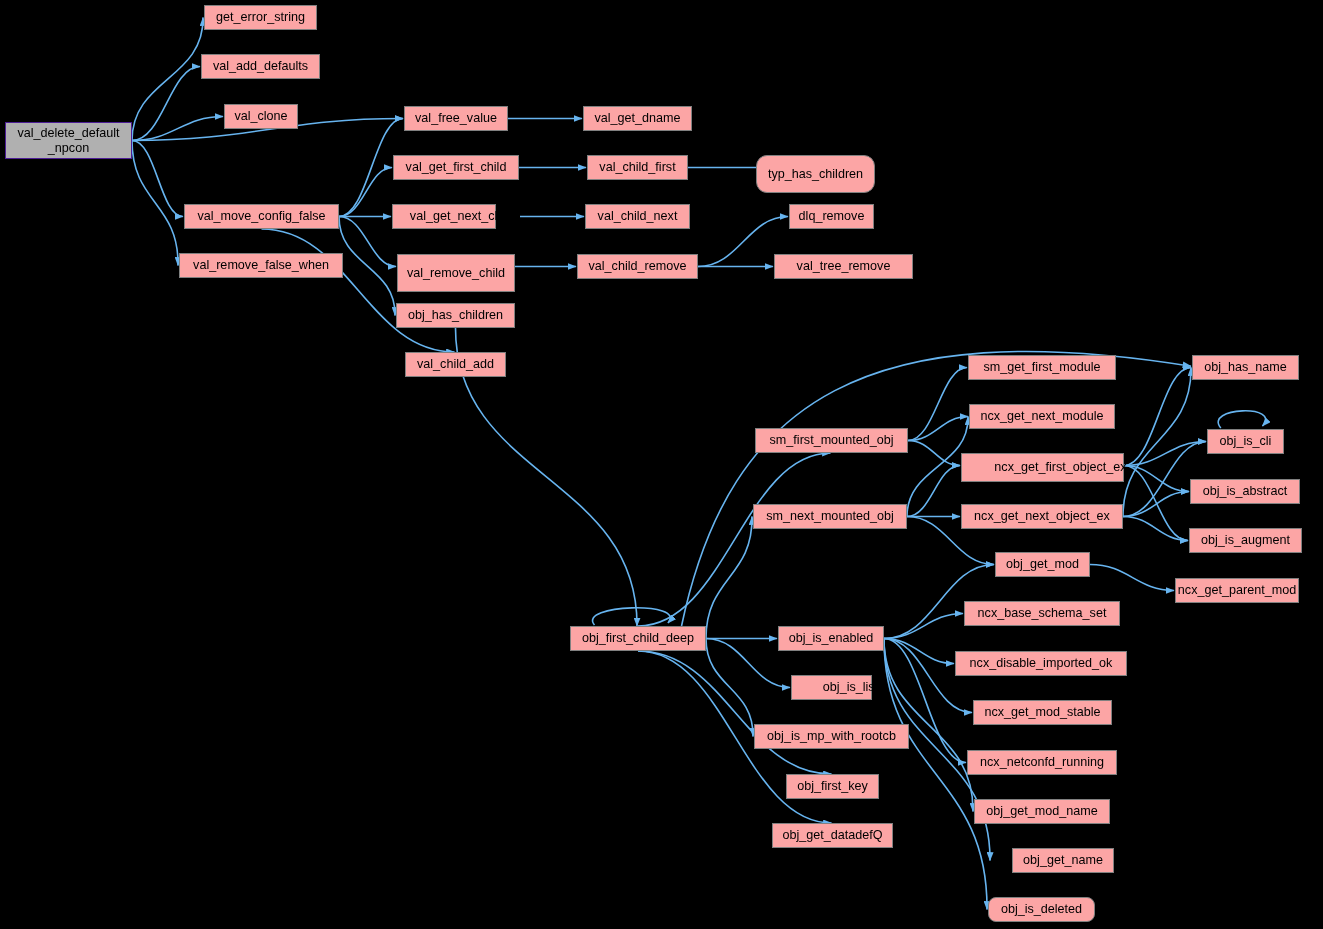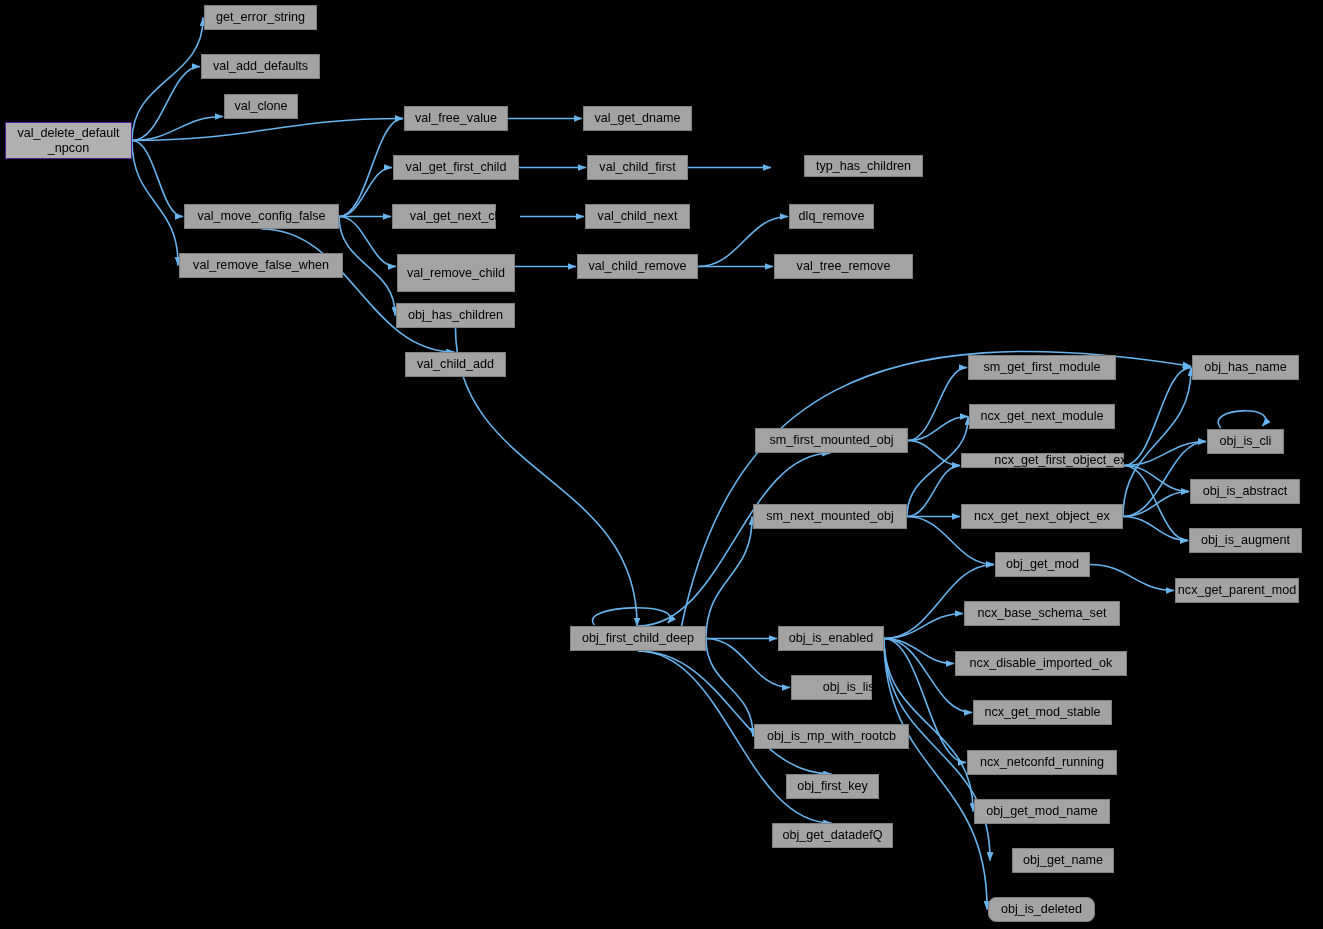--- a/index.html
+++ b/index.html
@@ -24,7 +24,7 @@
   .node-box {
     position: absolute;
     box-sizing: border-box;
-    background: #a3a3a3;
+    background: #fca5a5;
     border: 1px solid #808080;
     color: #000000;
     font-family: "Liberation Sans", sans-serif;

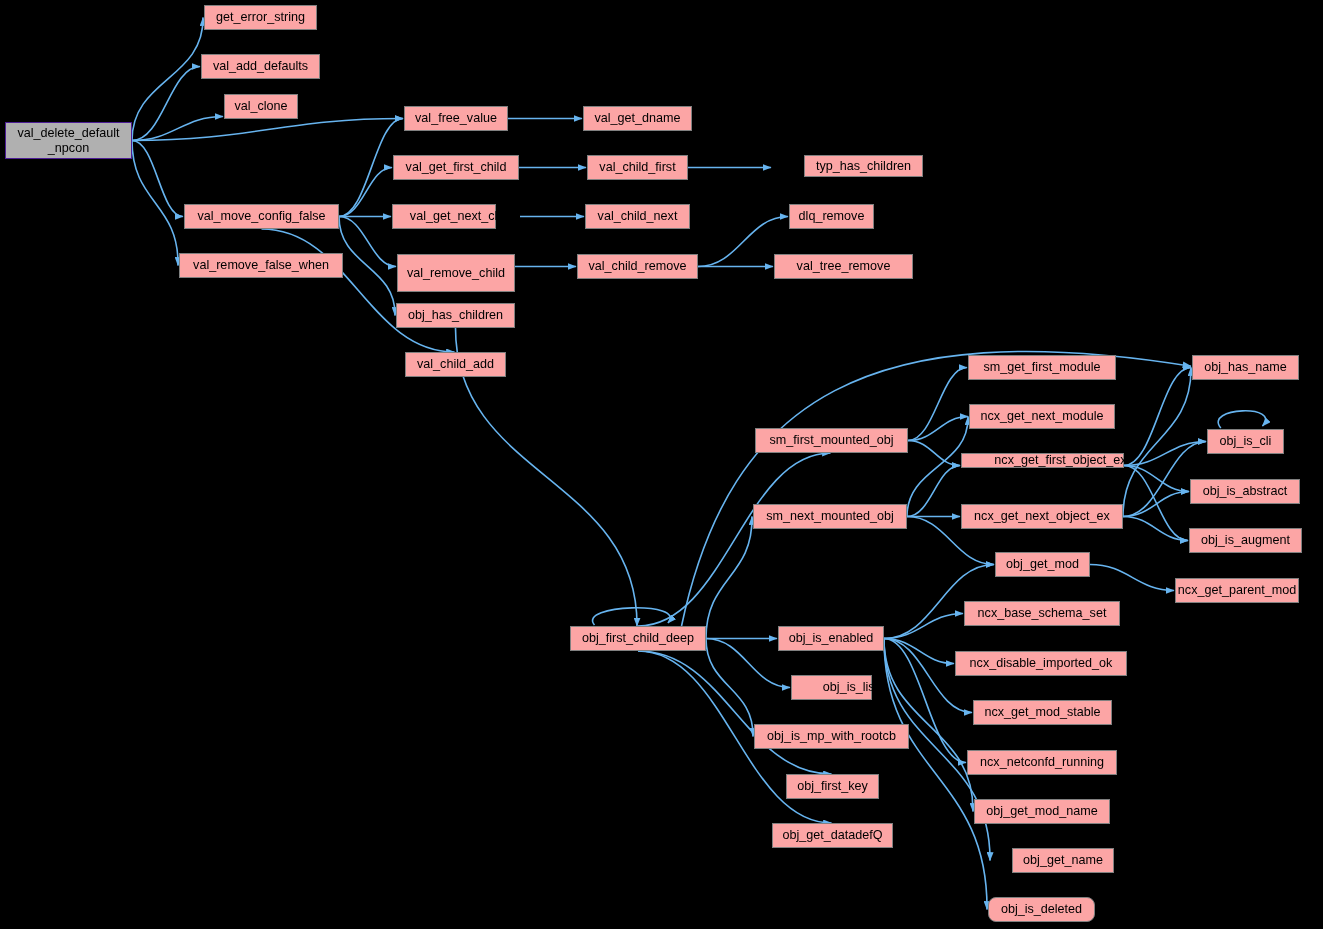--- a/index.html
+++ b/index.html
@@ -115,7 +115,7 @@
 _npcon</span></div>
       <div class="node-box" style="left: 204px; top: 5px; width: 113px; height: 25px;"><span>get_error_string</span></div>
       <div class="node-box" style="left: 201px; top: 54px; width: 119px; height: 25px;"><span>val_add_defaults</span></div>
-      <div class="node-box" style="left: 224px; top: 94px; width: 74px; height: 25px;"><span>val_clone</span></div>
+      <div class="node-box" style="left: 224px; top: 104px; width: 74px; height: 25px;"><span>val_clone</span></div>
       <div class="node-box" style="left: 184px; top: 204px; width: 155px; height: 25px;"><span>val_move_config_false</span></div>
       <div class="node-box" style="left: 179px; top: 253px; width: 164px; height: 25px;"><span>val_remove_false_when</span></div>
       <div class="node-box" style="left: 404px; top: 106px; width: 104px; height: 25px;"><span>val_free_value</span></div>

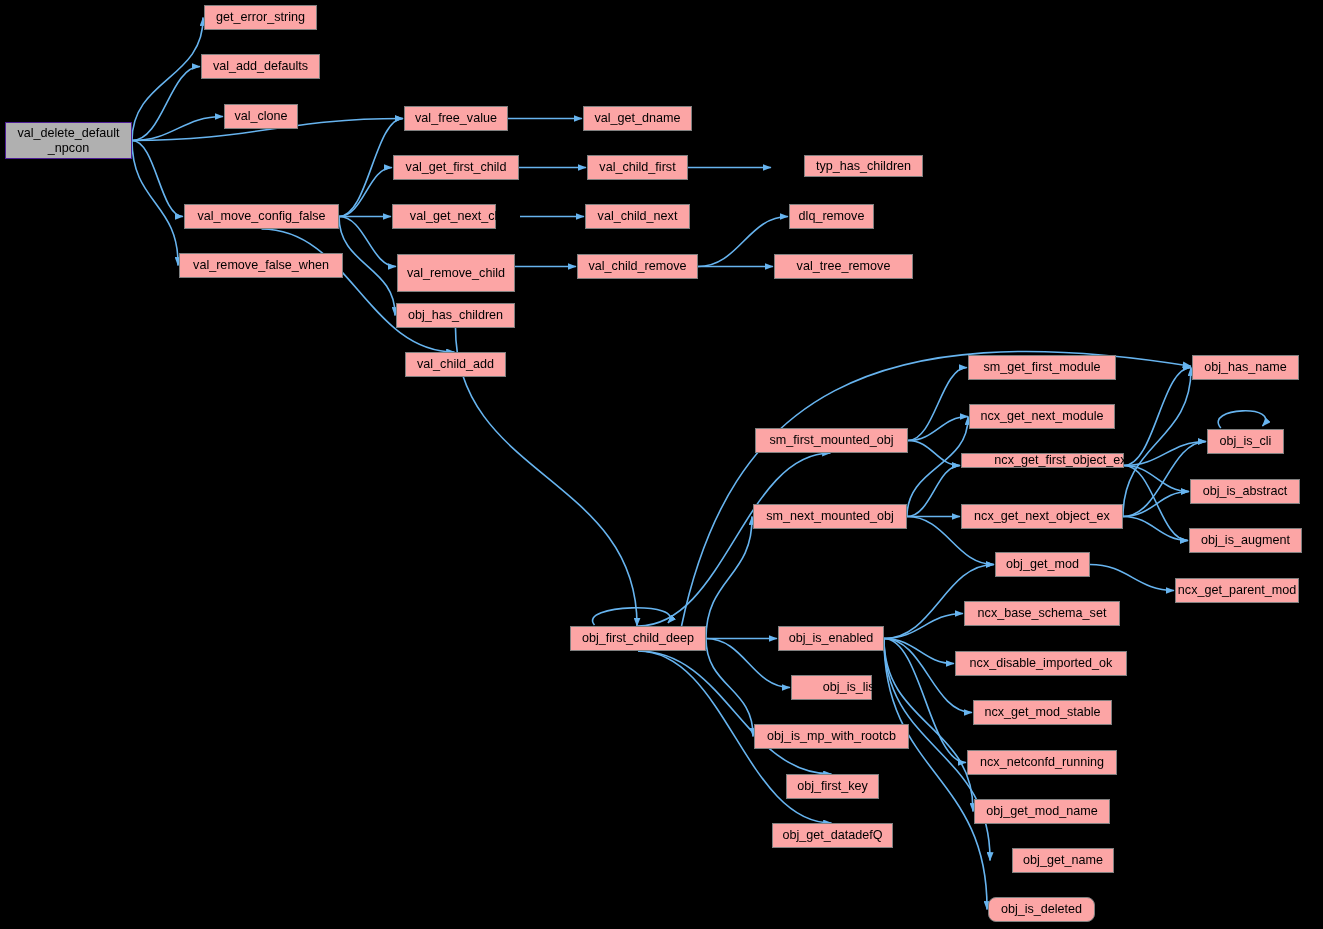--- a/index.html
+++ b/index.html
@@ -128,7 +128,7 @@
       <div class="node-box" style="left: 587px; top: 155px; width: 101px; height: 25px;"><span>val_child_first</span></div>
       <div class="node-box" style="left: 585px; top: 204px; width: 105px; height: 25px;"><span>val_child_next</span></div>
       <div class="node-box" style="left: 577px; top: 254px; width: 121px; height: 25px;"><span>val_child_remove</span></div>
-      <div class="node-box" style="left: 804px; top: 155px; width: 119px; height: 22px;"><span>typ_has_children</span></div>
+      <div class="node-box" style="left: 756px; top: 155px; width: 119px; height: 38px; border-radius: 11px;"><span>typ_has_children</span></div>
       <div class="node-box" style="left: 789px; top: 204px; width: 85px; height: 25px;"><span>dlq_remove</span></div>
       <div class="node-box" style="left: 774px; top: 254px; width: 139px; height: 25px;"><span>val_tree_remove</span></div>
       <div class="node-box" style="left: 570px; top: 626px; width: 136px; height: 25px;"><span>obj_first_child_deep</span></div>

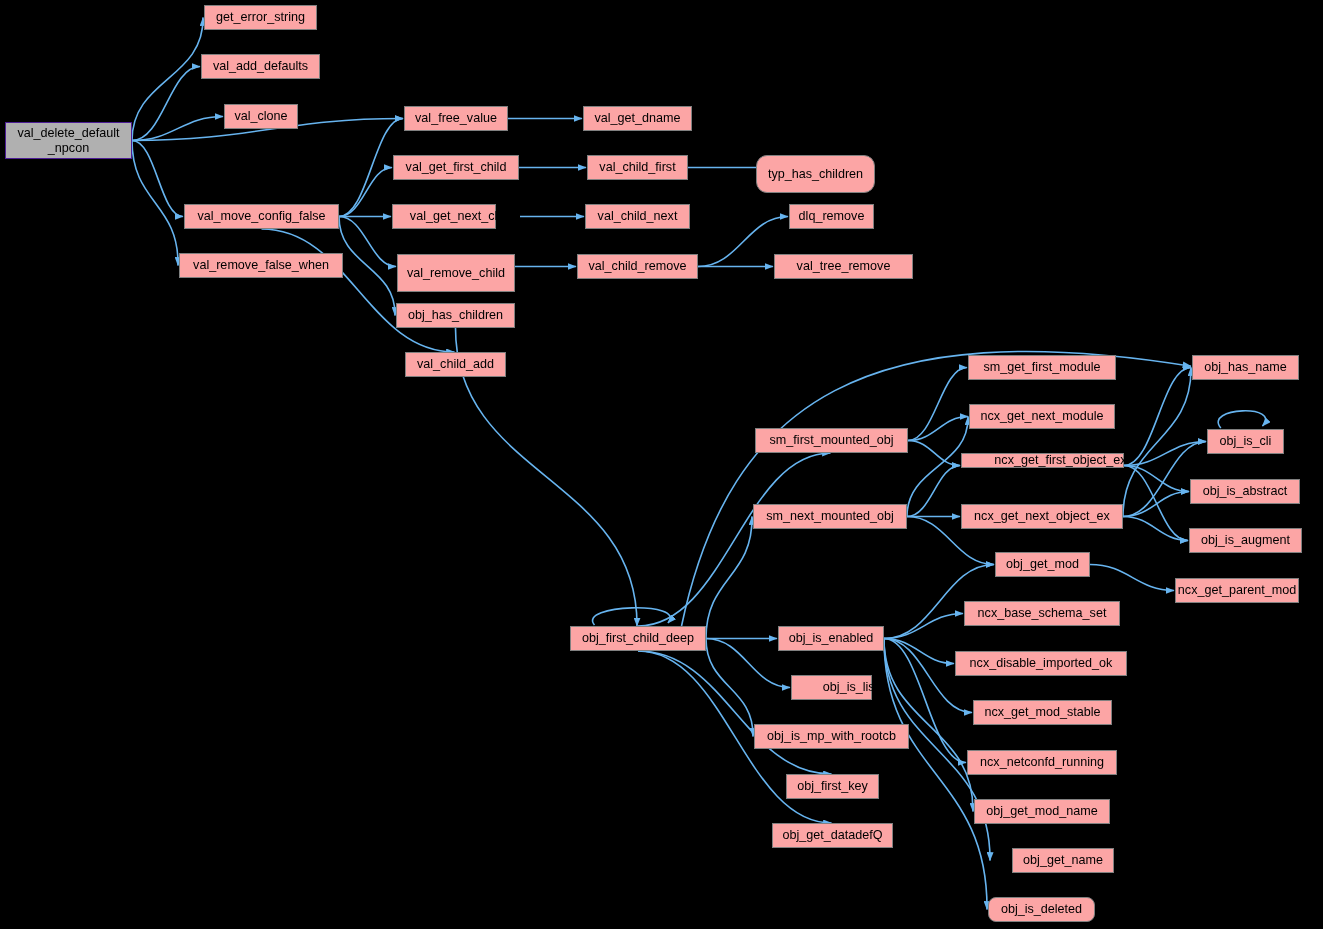--- a/index.html
+++ b/index.html
@@ -141,7 +141,7 @@
       <div class="node-box" style="left: 772px; top: 823px; width: 121px; height: 25px;"><span>obj_get_datadefQ</span></div>
       <div class="node-box" style="left: 968px; top: 355px; width: 148px; height: 25px;"><span>sm_get_first_module</span></div>
       <div class="node-box" style="left: 969px; top: 404px; width: 146px; height: 25px;"><span>ncx_get_next_module</span></div>
-      <div class="node-box" style="left: 961px; top: 453px; width: 163px; height: 15px; padding-left: 36px;"><span>ncx_get_first_object_ex</span></div>
+      <div class="node-box" style="left: 961px; top: 453px; width: 163px; height: 29px; padding-left: 36px;"><span>ncx_get_first_object_ex</span></div>
       <div class="node-box" style="left: 961px; top: 504px; width: 162px; height: 25px;"><span>ncx_get_next_object_ex</span></div>
       <div class="node-box" style="left: 995px; top: 552px; width: 95px; height: 25px;"><span>obj_get_mod</span></div>
       <div class="node-box" style="left: 964px; top: 601px; width: 156px; height: 25px;"><span>ncx_base_schema_set</span></div>

